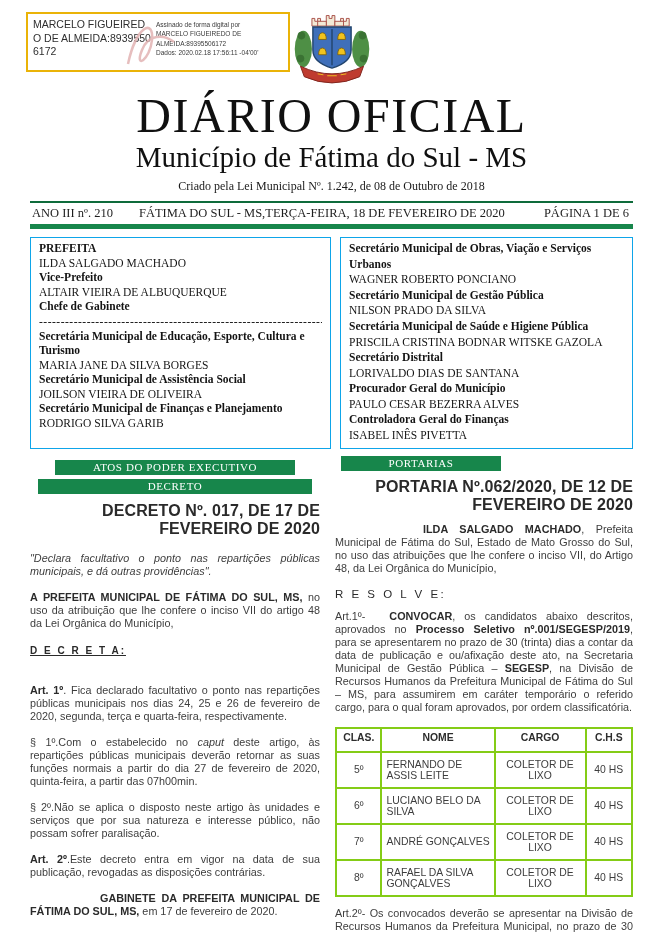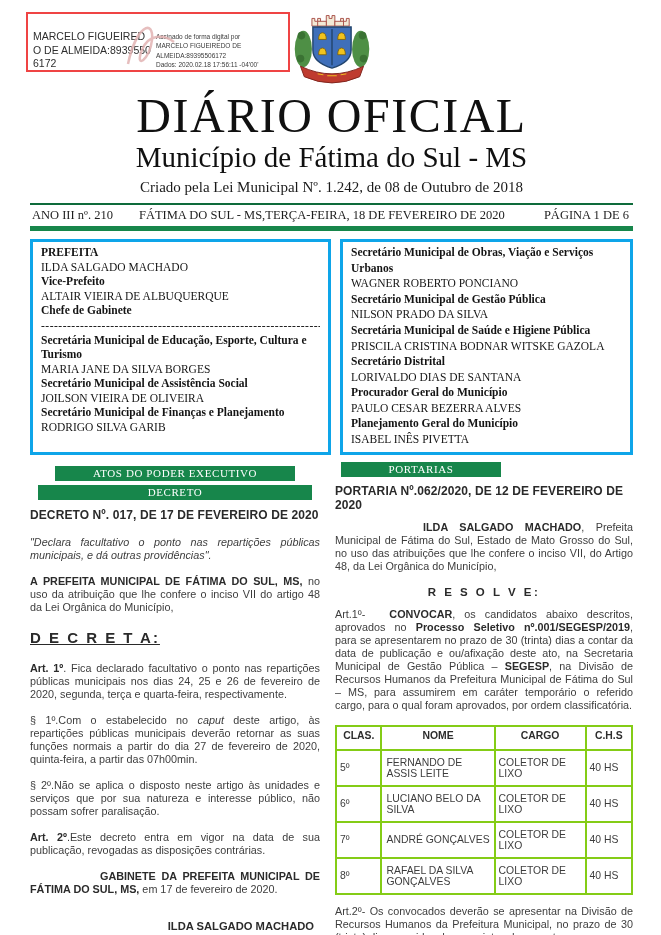--- a/index.html
+++ b/index.html
@@ -15,7 +15,7 @@
   .topbar { position:relative; height:84px; }
   .sig-box {
     position:absolute; left:-4px; top:4px; width:264px; height:60px;
-    border:2px solid #ef4444; display:flex; padding:16px 5px; background:transparent;
+    border:2px solid #eab308; display:flex; padding:4px 5px; background:transparent;
   }
   .sig-scribble { position:absolute; left:92px; top:-2px; pointer-events:none; }
   .sig-name { width:118px; font-size:10.5px; line-height:1.3; color:#2e2e2e; word-break:break-all; }

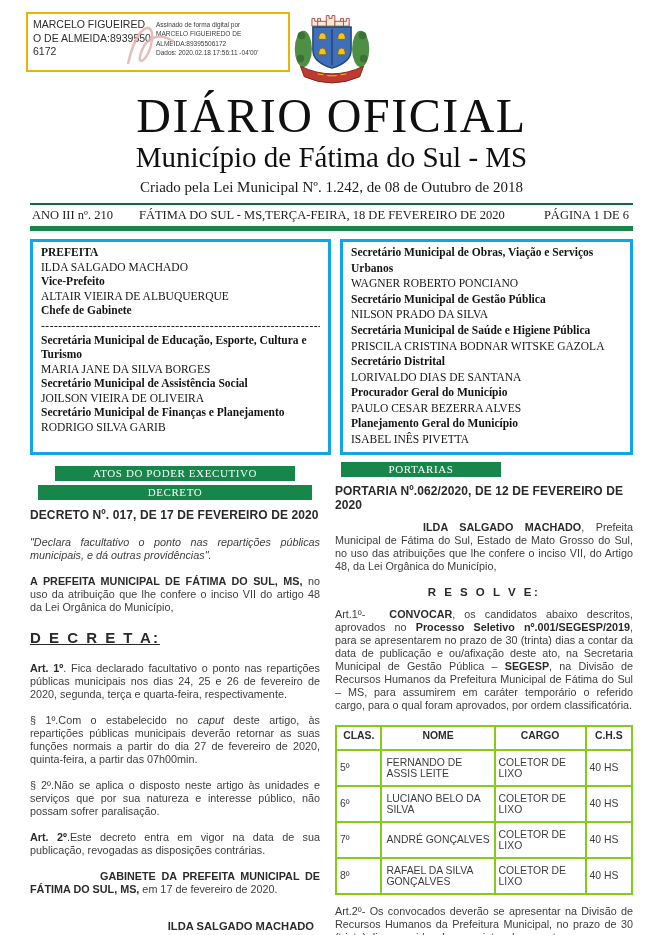--- a/index.html
+++ b/index.html
@@ -26,7 +26,7 @@
   .masthead { text-align:center; font-family:"Liberation Serif", serif; color:#101010; }
   .mast-title { font-size:48px; line-height:1.02; letter-spacing:1.5px; font-weight:normal; }
   .mast-sub { font-size:29px; margin-top:0; }
-  .mast-law { font-size:15px; margin-top:5px; color:#1a1a1a; }
+  .mast-law { font-size:12px; margin-top:5px; color:#1a1a1a; }
 
   
   .dateline {

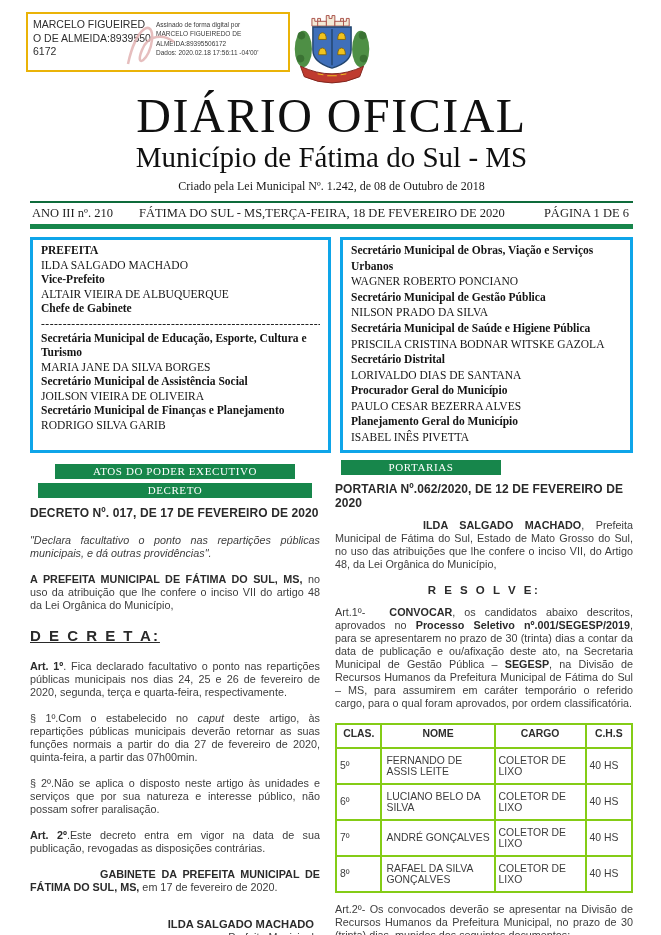--- a/index.html
+++ b/index.html
@@ -41,7 +41,7 @@
   
   .officials { display:flex; gap:9px; margin-top:8px; align-items:stretch; }
   .off-box {
-    border:3px solid #0ea5e9; padding:3px 8px 4px;
+    border:1px solid #0ea5e9; padding:3px 8px 4px;
     font-family:"Liberation Serif", serif; font-size:11.5px; line-height:14.6px; color:#141414;
   }
   .off-left { width:301px; }

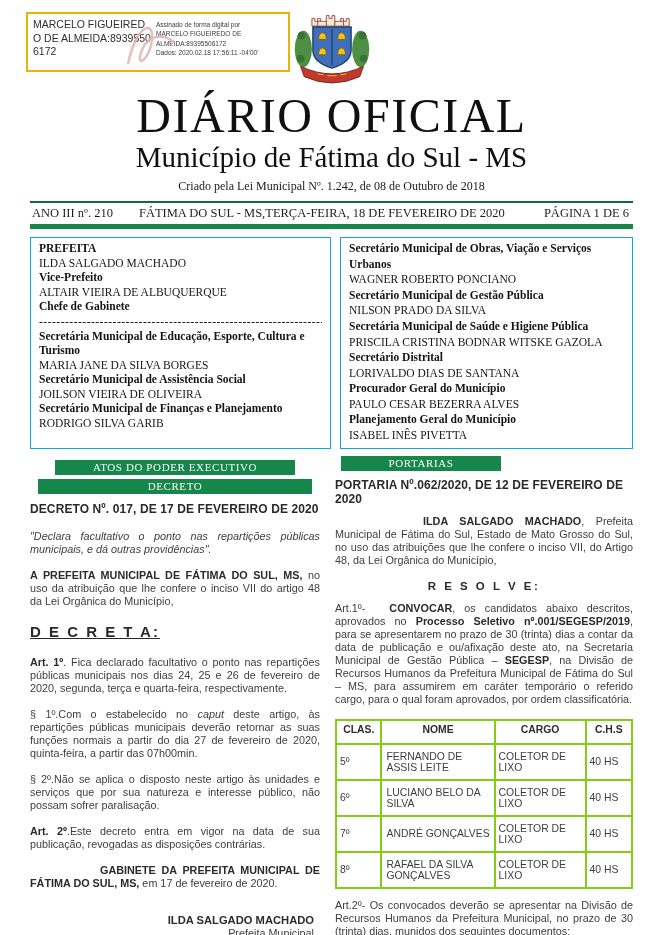--- a/index.html
+++ b/index.html
@@ -193,7 +193,7 @@
       <div class="off-name">LORIVALDO DIAS DE SANTANA</div>
       <div class="off-title">Procurador Geral do Município</div>
       <div class="off-name">PAULO CESAR BEZERRA ALVES</div>
-      <div class="off-title">Planejamento Geral do Município</div>
+      <div class="off-title">Controladora Geral do Finanças</div>
       <div class="off-name">ISABEL INÊS PIVETTA</div>
     </div>
   </div>

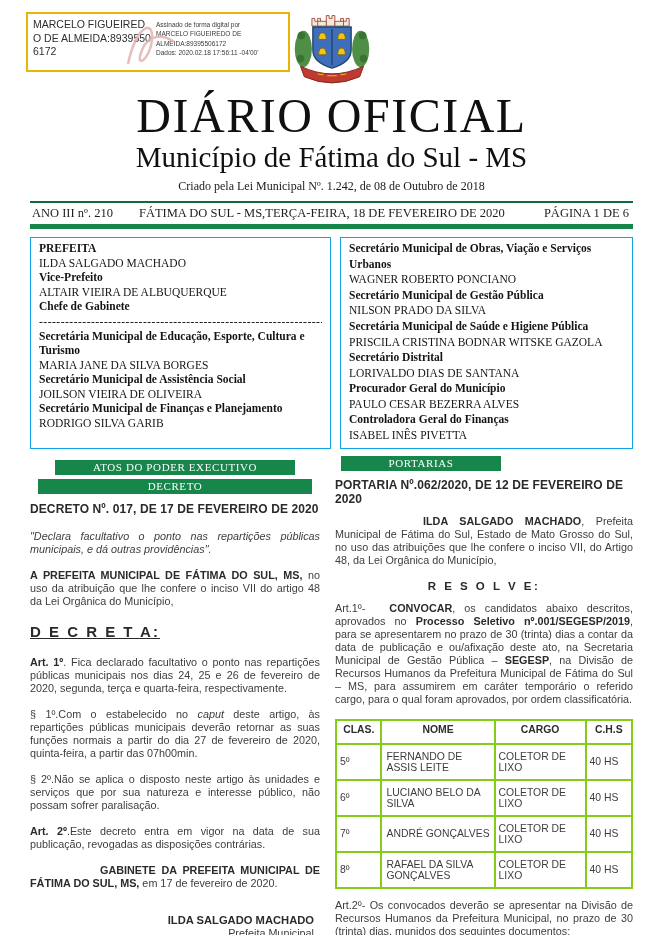--- a/index.html
+++ b/index.html
@@ -65,7 +65,7 @@
   .col-right { flex:1; }
 
   .doc-heading {
-    font-weight:bold; font-size:12px; text-align:left; color:#2a2a2a;
+    font-weight:bold; font-size:16px; text-align:right; color:#2a2a2a;
     margin:6px 0 14px; letter-spacing:0.1px;
   }
   .col-right .doc-heading { margin:0 0 9px; }

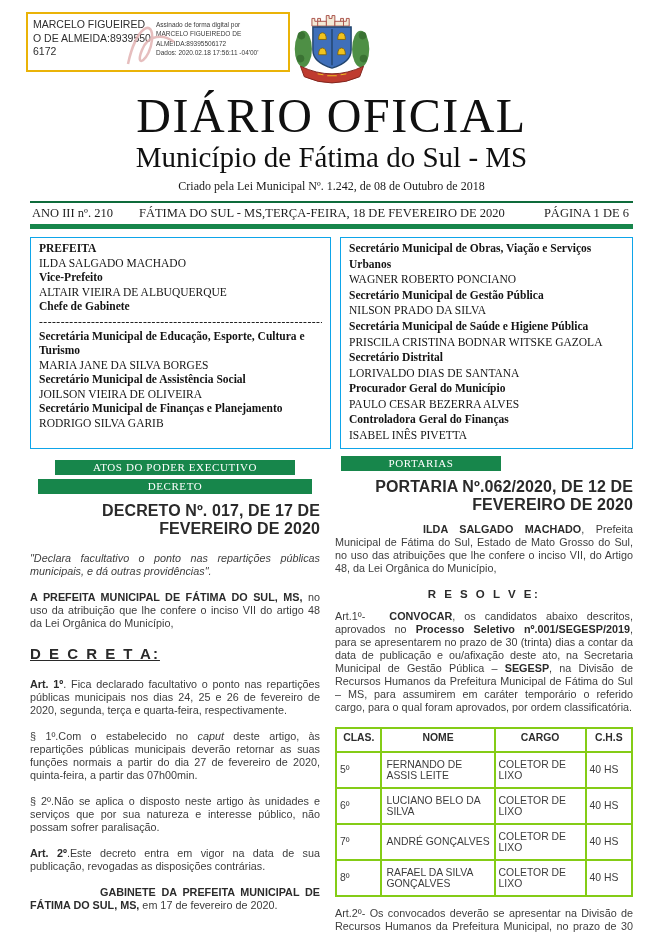--- a/index.html
+++ b/index.html
@@ -79,7 +79,7 @@
     font-size:15px; color:#2a2a2a; margin:15px 0 16px;
   }
   .resolve {
-    font-weight:bold; text-align:center; letter-spacing:2.5px;
+    font-weight:normal; letter-spacing:2.5px;
     font-size:11.5px; color:#2a2a2a; margin:2px 0 10px;
   }
   .indent-gab { text-indent:70px; margin-top:8px; }

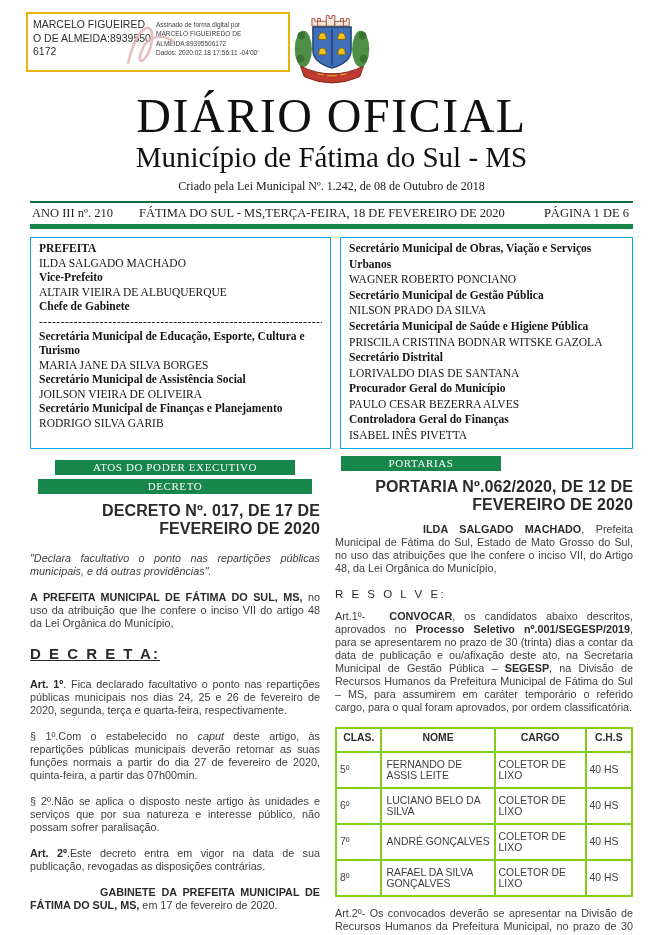--- a/index.html
+++ b/index.html
@@ -76,7 +76,7 @@
   .ementa { font-style:italic; margin-bottom:15px; }
   .decreta {
     font-weight:bold; text-decoration:underline; letter-spacing:2px;
-    font-size:15px; color:#2a2a2a; margin:15px 0 16px;
+    font-size:10px; color:#2a2a2a; margin:15px 0 28px;
   }
   .resolve {
     font-weight:normal; letter-spacing:2.5px;

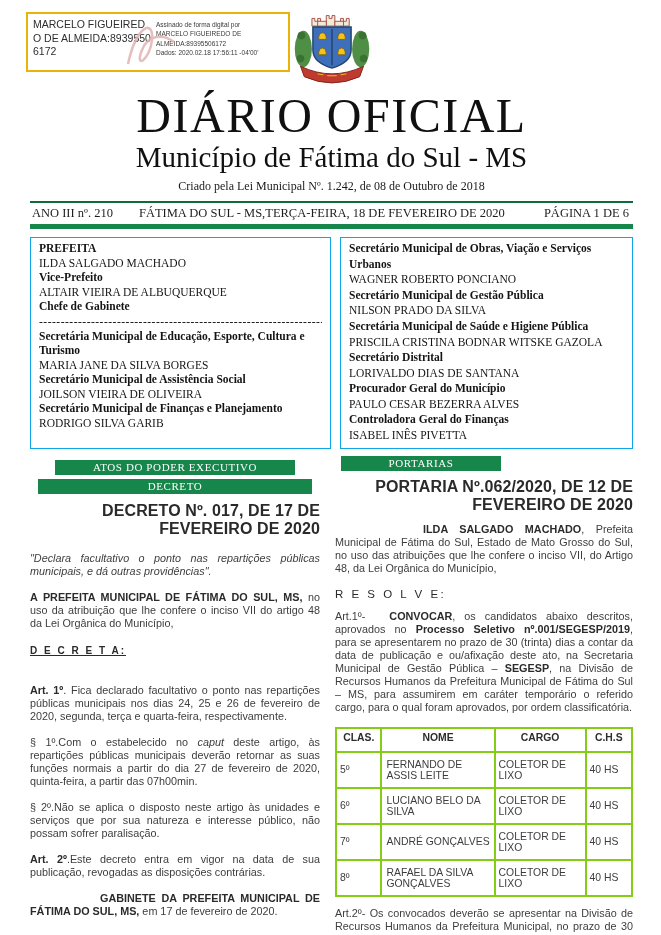--- a/index.html
+++ b/index.html
@@ -94,7 +94,7 @@
   table.conv { width:100%; border-collapse:collapse; margin:2px 0 10px; font-size:10.4px; color:#3d3d3d; }
   table.conv th, table.conv td { border:2px solid #84cc16; vertical-align:middle; }
   table.conv th { font-weight:bold; text-align:center; padding:3px 2px 8px; color:#2d2d2d; }
-  table.conv td { padding:6px 3px; }
+  table.conv td { padding:6px 3px; text-align:center; }
   table.conv td.nome { text-align:left; padding-left:4px; }
   .w-clas { width:45px; } .w-nome { width:112px; } .w-cargo { width:90px; } .w-chs { width:46px; }
 </style>

